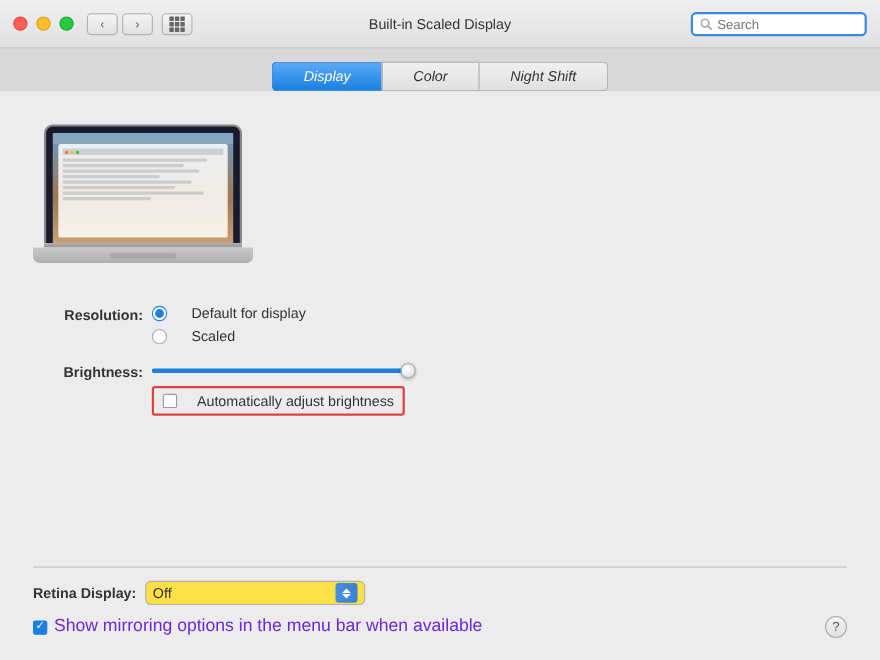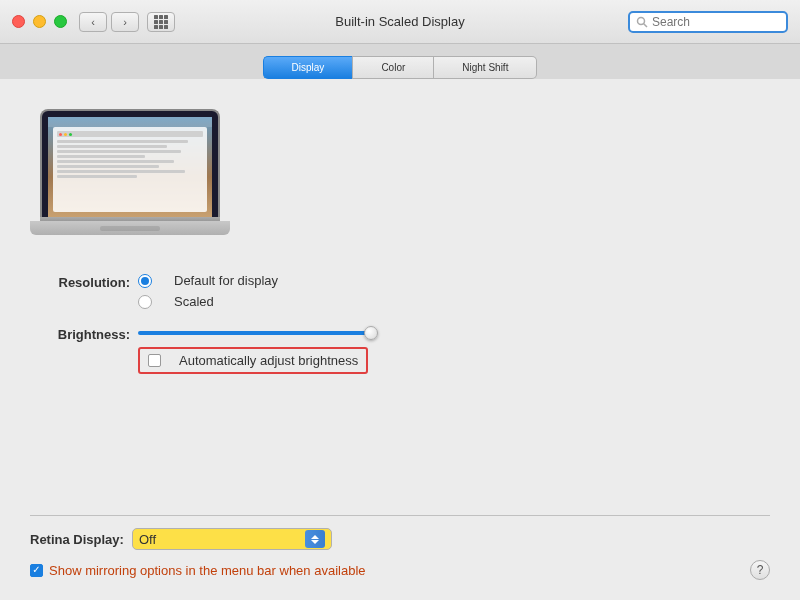--- a/index.html
+++ b/index.html
@@ -134,11 +134,12 @@
     }
     .tab {
       padding: 5px 28px;
-      font-size: 10px;
+      font-size: 13px;
       cursor: pointer;
       border: 1px solid #b0b0b0;
       background: linear-gradient(to bottom, #f0f0f0, #e0e0e0);
       color: #333;
+      font-style: italic;
     }
     .tab:first-child {
       border-radius: 5px 0 0 5px;

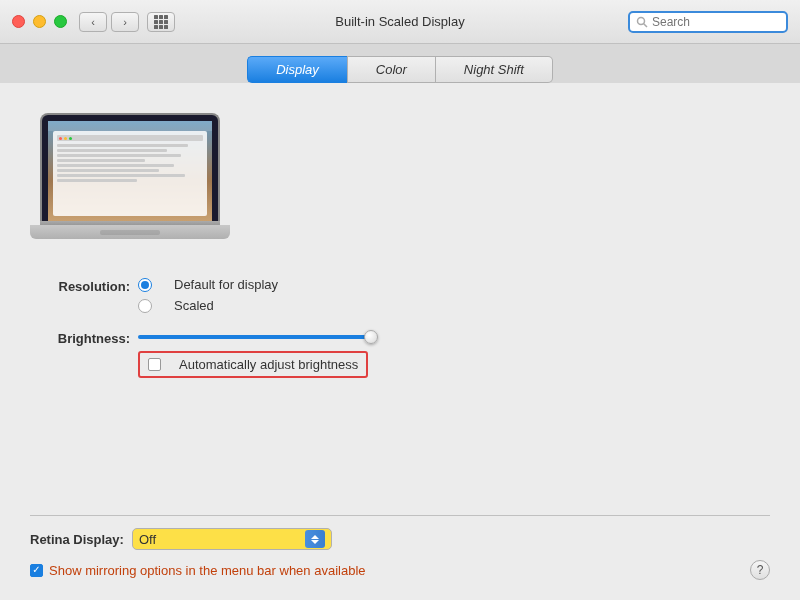--- a/index.html
+++ b/index.html
@@ -473,8 +473,8 @@
       line-height: 1;
     }
     .mirroring-label {
-      font-size: 13px;
-      color: #c2410c;
+      font-size: 16px;
+      color: #6d28d9;
     }
 
     .help-btn {

